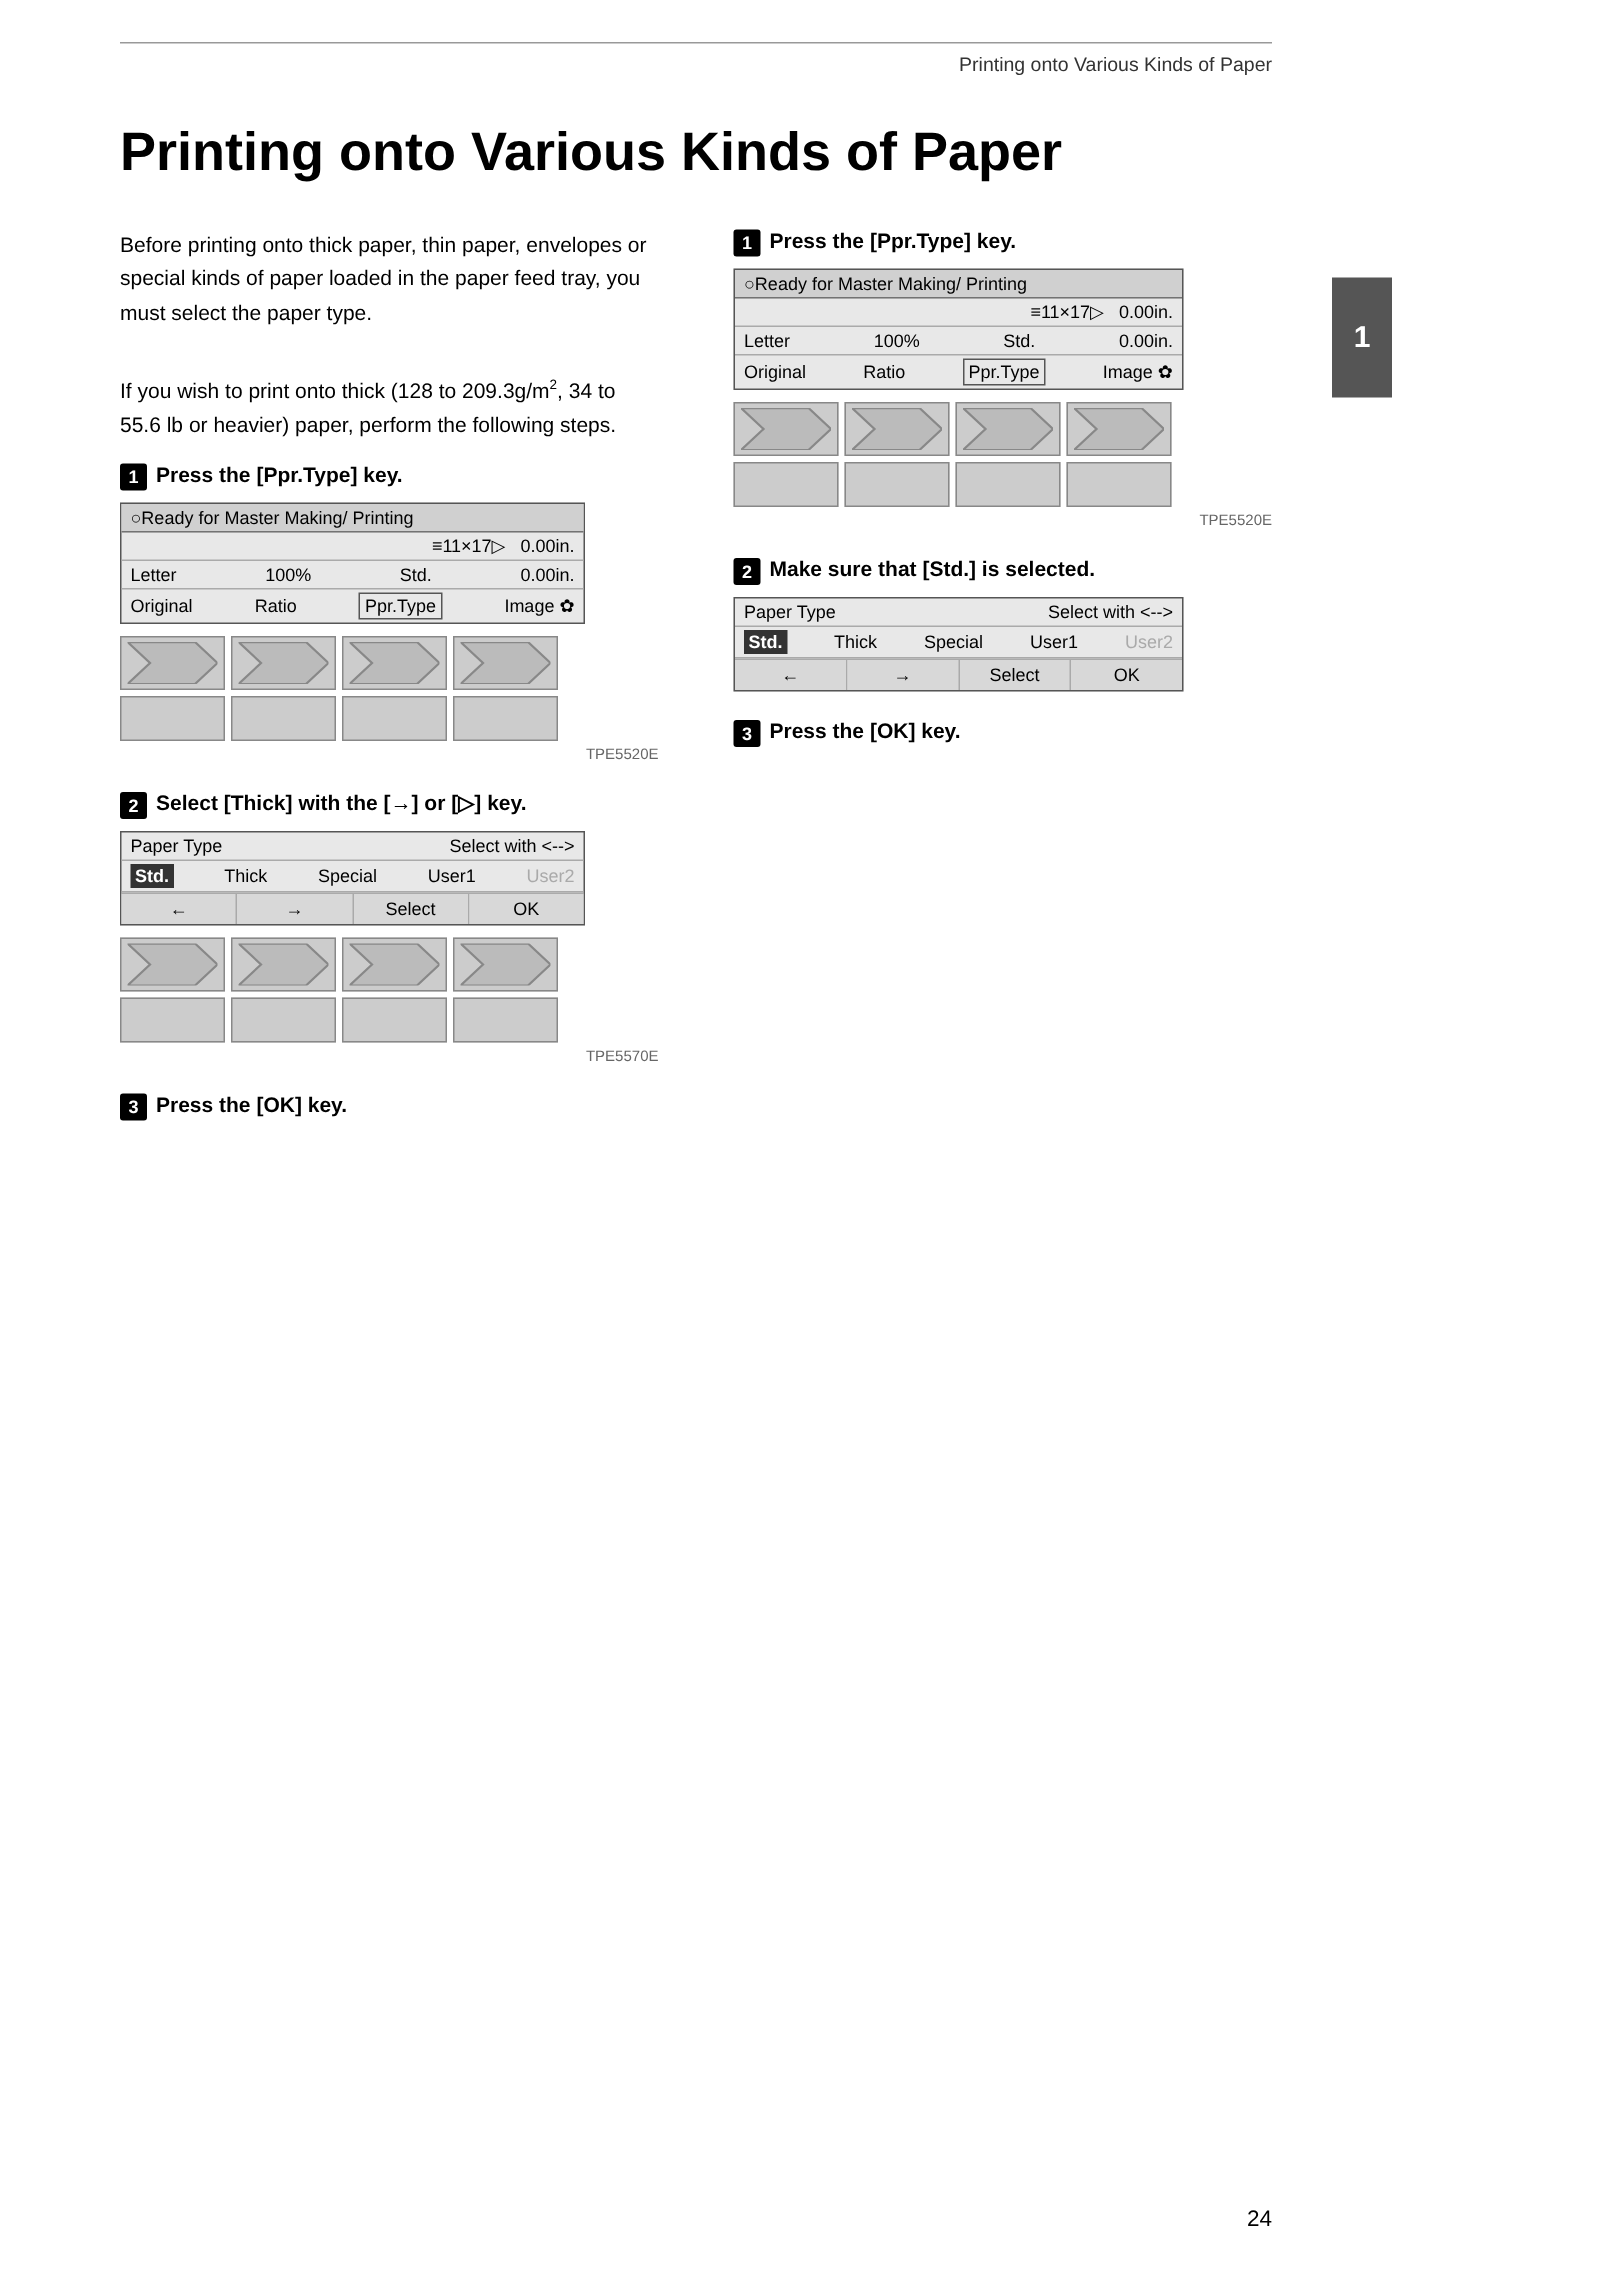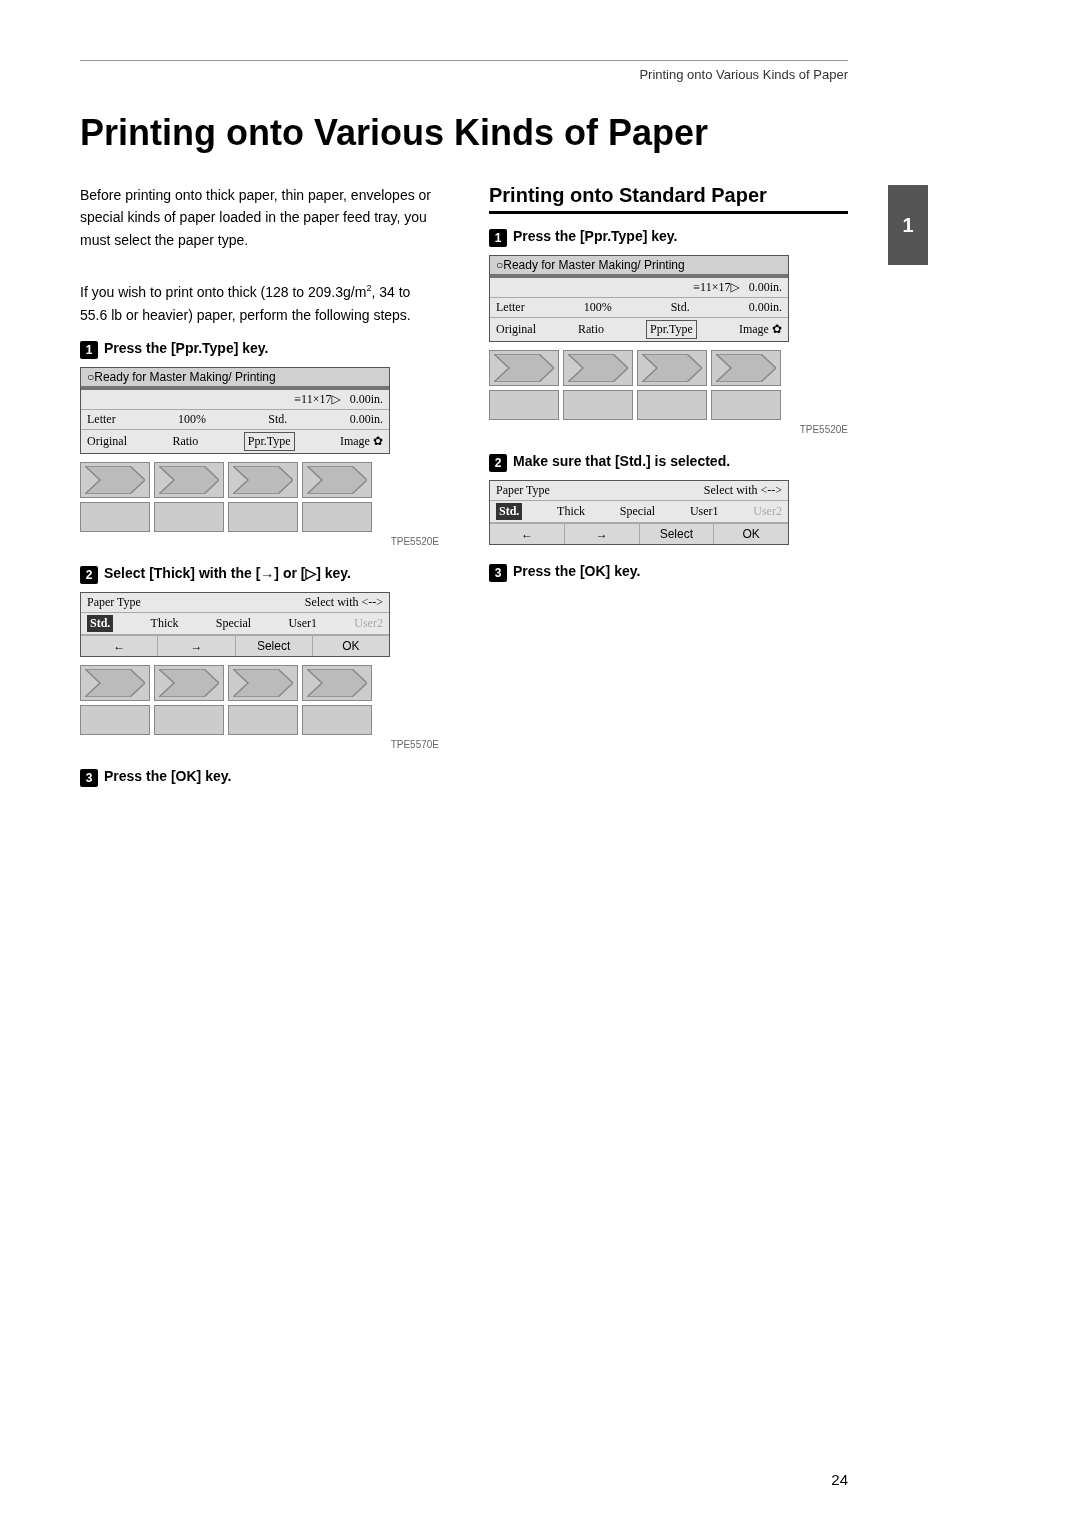--- a/index.html
+++ b/index.html
@@ -14,7 +14,7 @@
     .page {
       width: 928px;
       min-height: 1528px;
-      padding: 60px 80px 80px 80px;
+      padding: 28px 80px 80px 80px;
       position: relative;
     }
     .header-line {

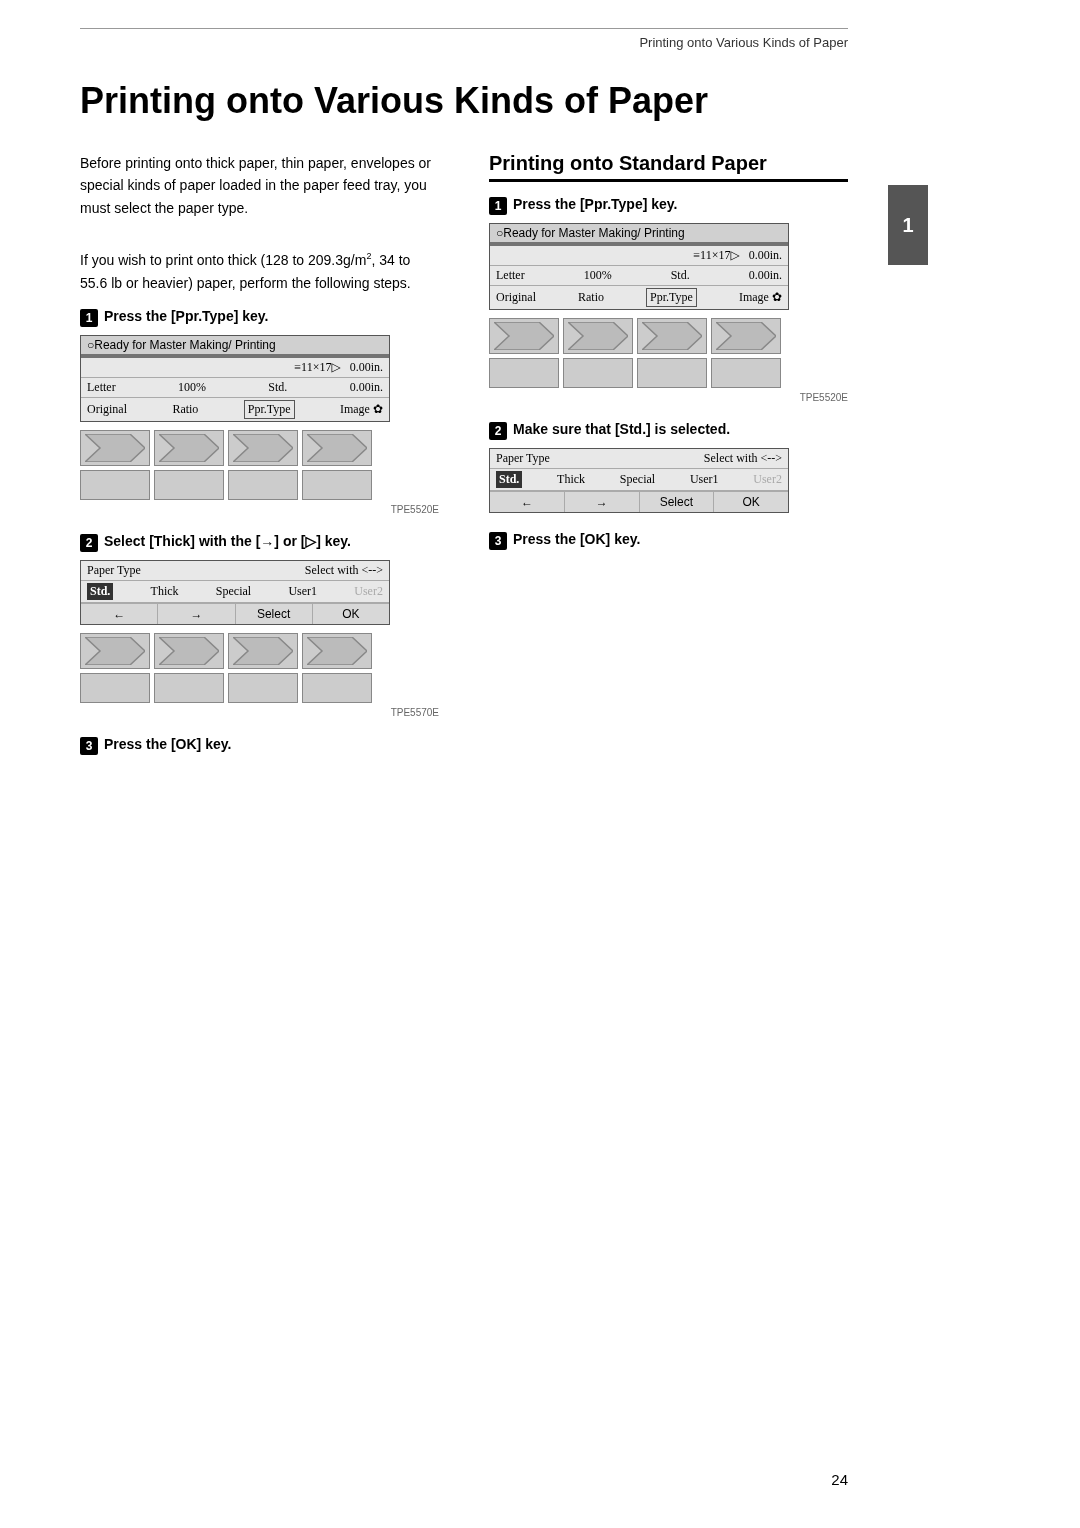--- a/index.html
+++ b/index.html
@@ -367,7 +367,6 @@
 
     <div class="right-col">
 
-      <div class="right-section-heading">Printing onto Standard Paper</div>
 
 
       <div class="step-block">

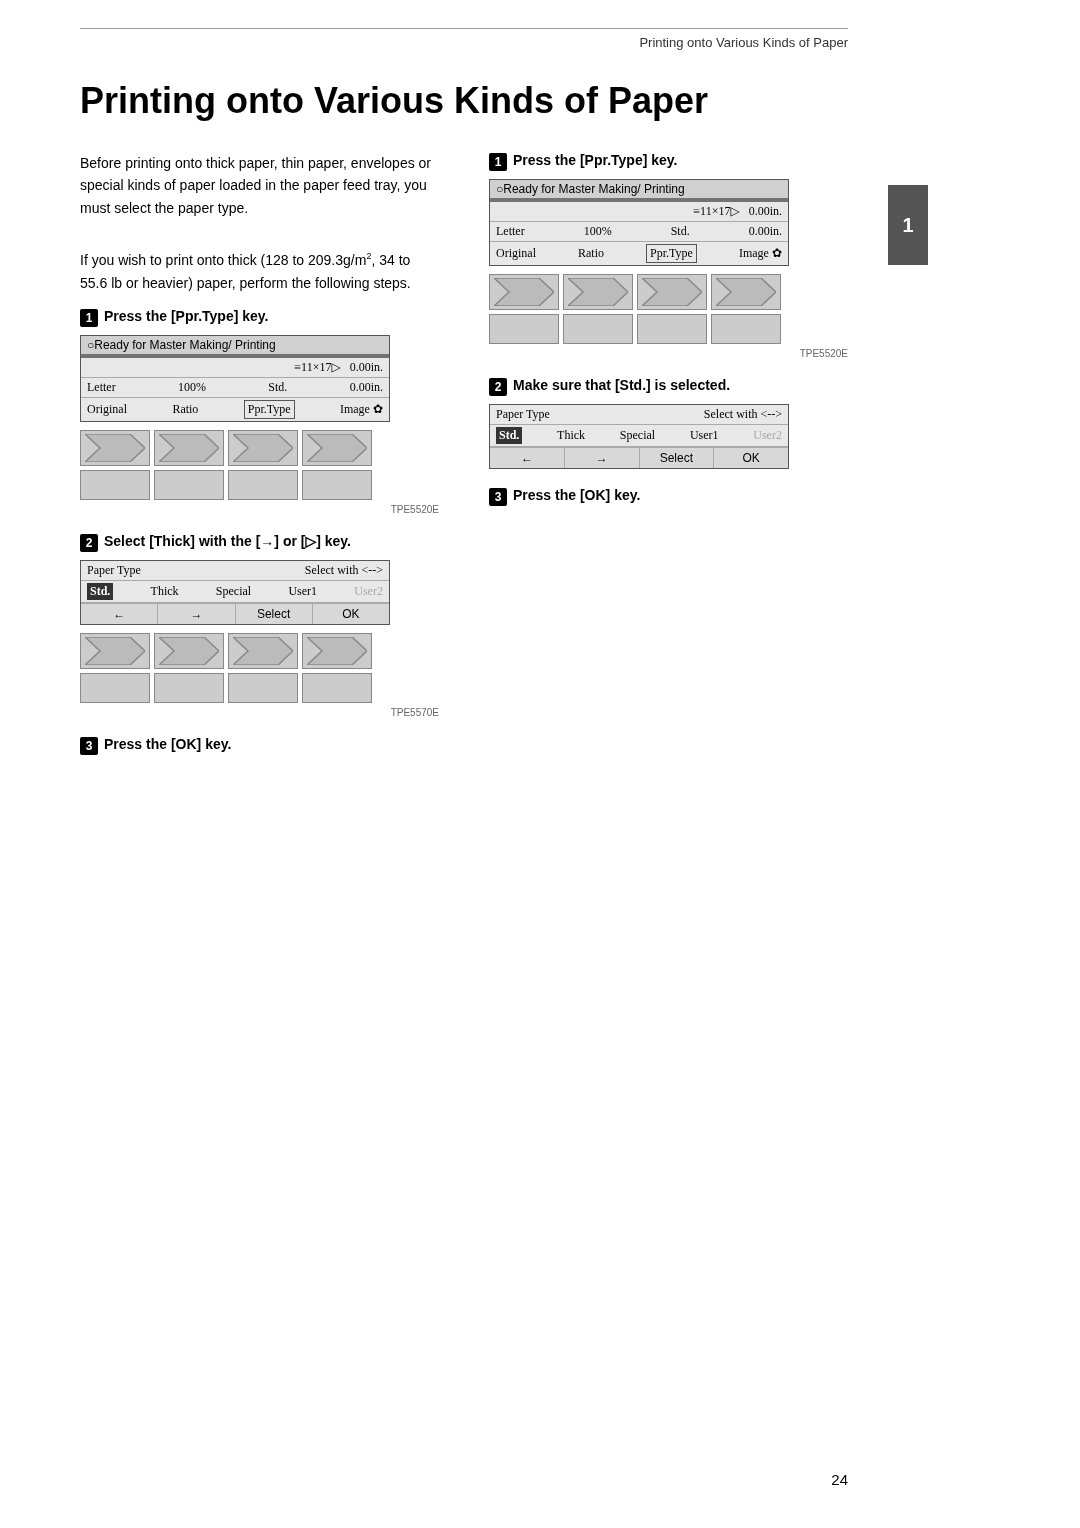--- a/index.html
+++ b/index.html
@@ -109,7 +109,7 @@
     .lcd-title-row {
       background: #d0d0d0;
       padding: 2px 6px;
-      border-bottom: 4px solid #737373;
+      border-bottom: 1px solid #737373;
       font-size: 12px;
     }
     .lcd-buttons-row {

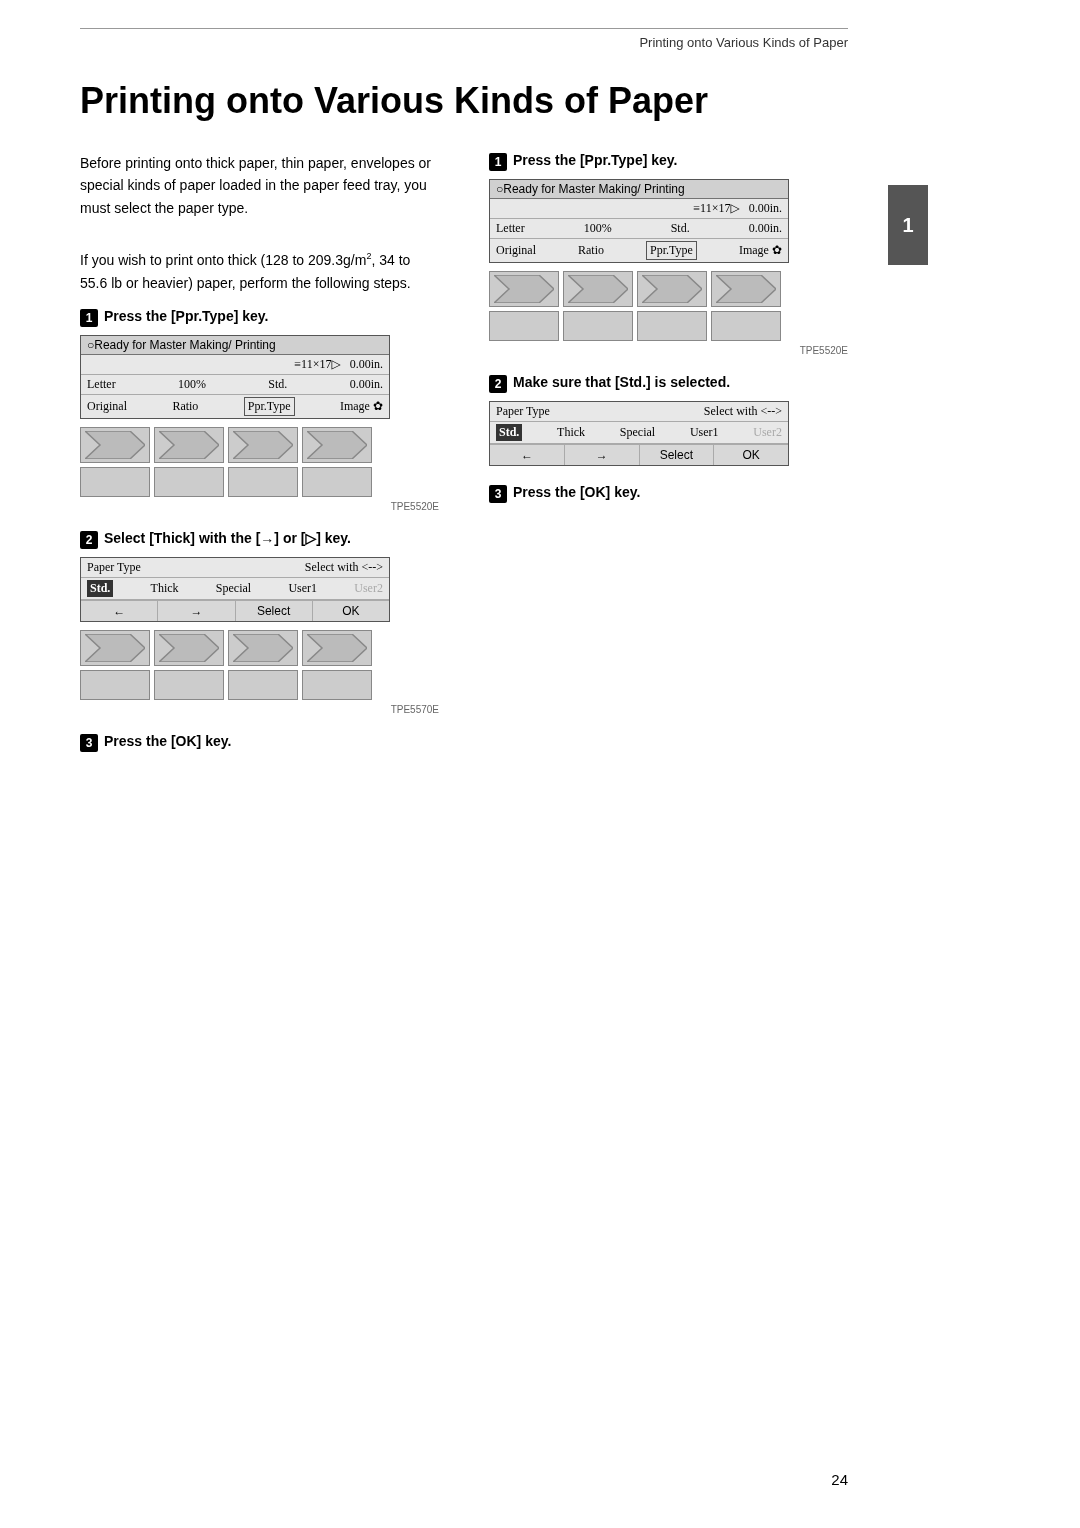--- a/index.html
+++ b/index.html
@@ -100,7 +100,6 @@
       display: flex;
       justify-content: space-between;
       align-items: center;
-      font-family: Liberation Serif, serif;
     }
     .lcd-row:last-child {
       border-bottom: none;

